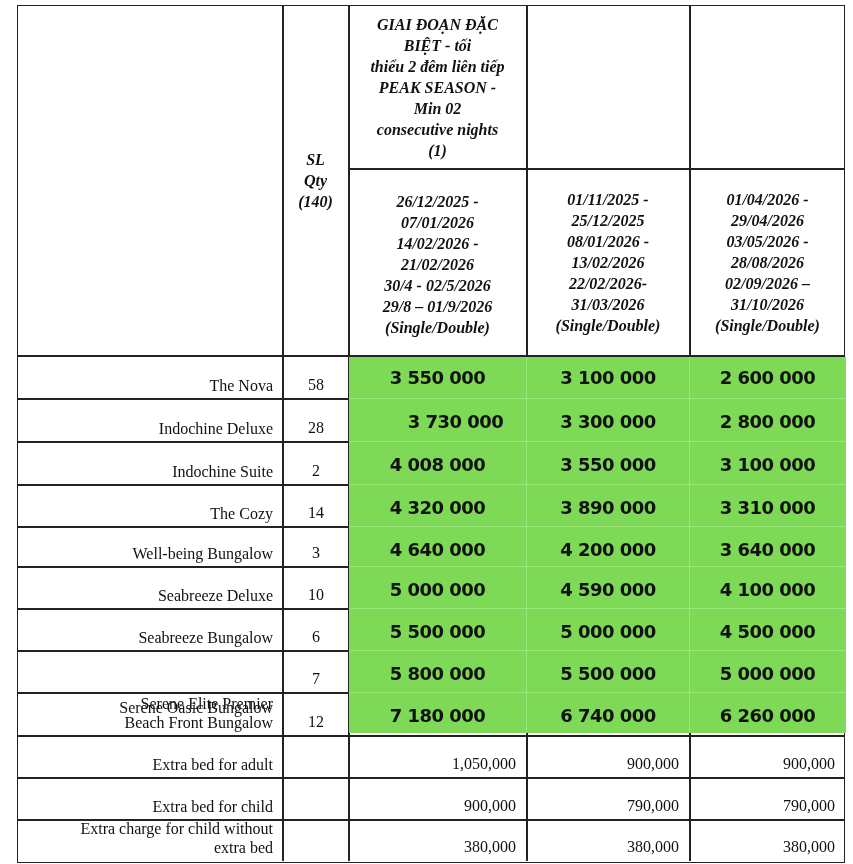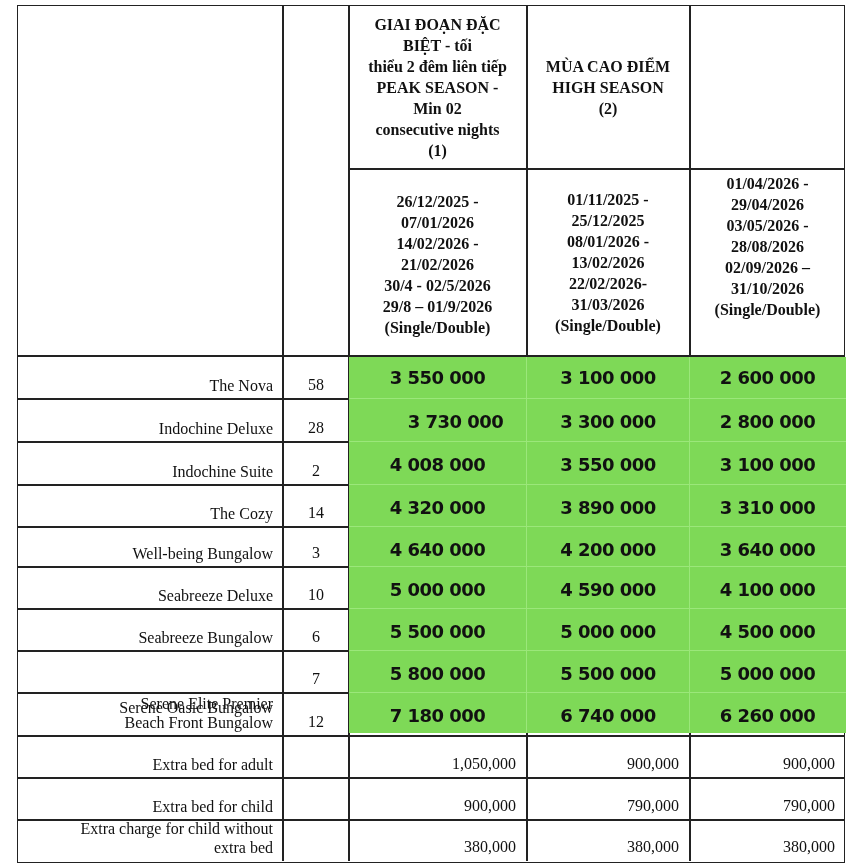--- a/index.html
+++ b/index.html
@@ -11,7 +11,7 @@
   .vline { position:absolute; width:1.5px; background:#222; }
   .hline { position:absolute; height:1.5px; background:#222; }
   .hdr { font-weight:bold; font-size:16px; line-height:21px; text-align:center;
-         display:flex; align-items:center; justify-content:center; white-space:pre-line; }
+         display:flex; align-items:center; justify-content:center; white-space:pre-line;font-style:italic; }
   .rt { position:absolute; left:0; width:265px; text-align:right; padding-right:10px;
         box-sizing:border-box; font-size:16px; line-height:19px; white-space:pre-line; }
   .qty { position:absolute; left:265px; width:66px; text-align:center; font-size:16px; }

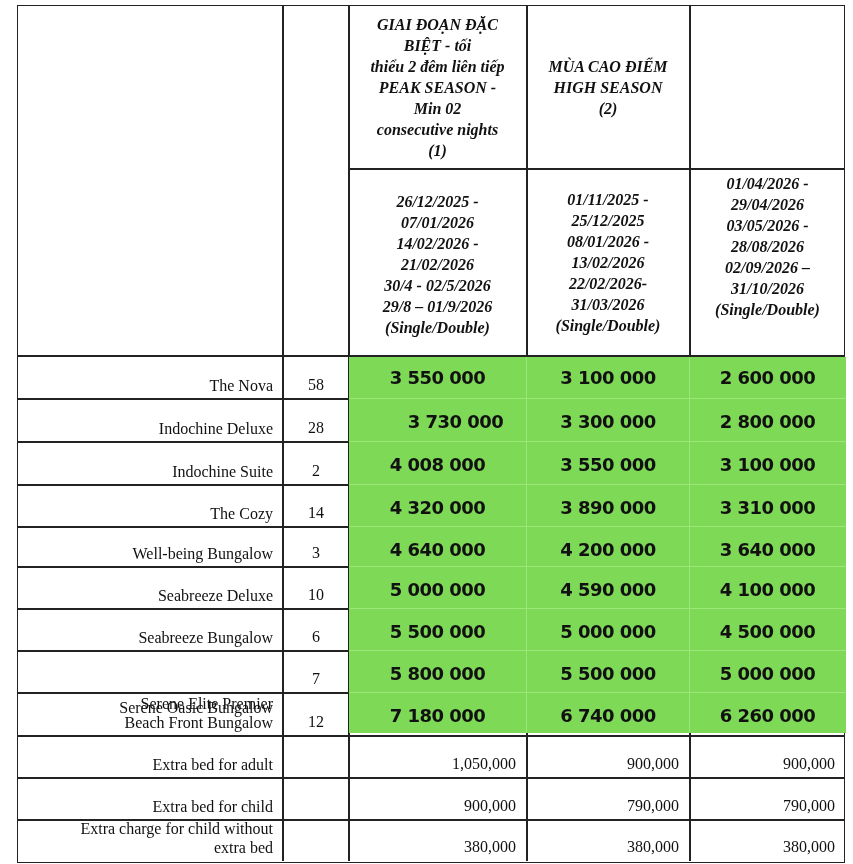--- a/index.html
+++ b/index.html
@@ -43,9 +43,6 @@
 Min 02
 consecutive nights
 (1)</div>
-  <div class="cell hdr" style="left:509px;top:0;width:162px;height:162px">MÙA CAO ĐIỂM
-HIGH SEASON
-(2)</div>
 
   <div class="cell hdr" style="left:331px;top:164px;width:177px;height:185px;padding-top:4px">26/12/2025 -
 07/01/2026

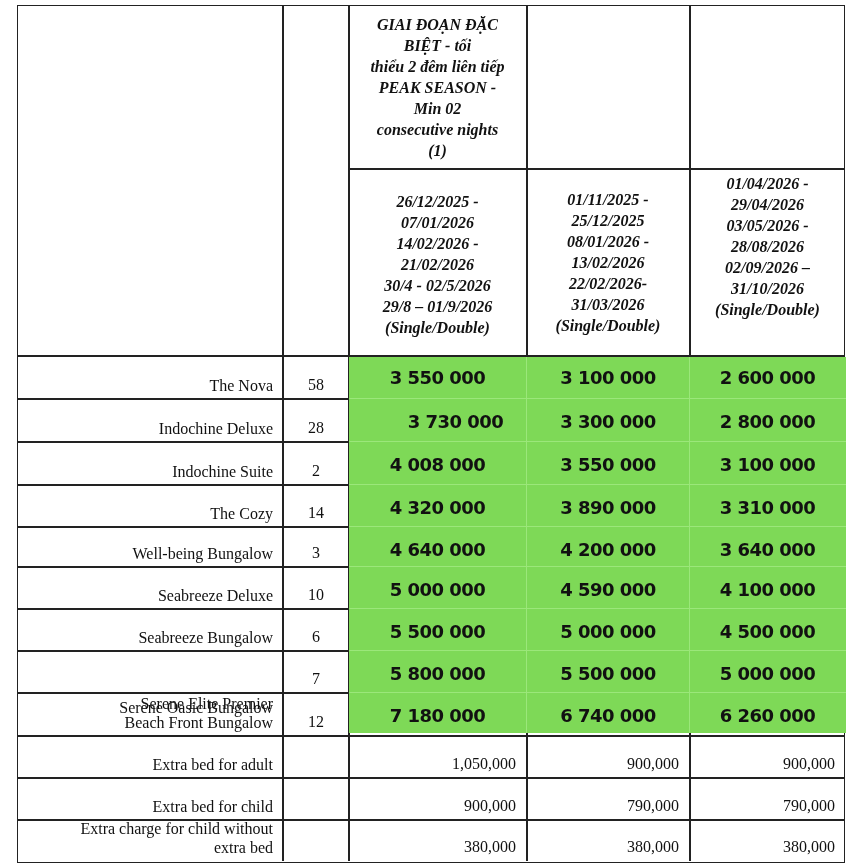--- a/index.html
+++ b/index.html
@@ -35,6 +35,9 @@
   <div class="hline" style="left:330px;top:162px;width:497px"></div>
   <div class="hline" style="left:0;top:349px;width:827px"></div>
 
+  <div class="cell hdr" style="left:265px;top:0;width:65px;height:349px;">SL
+Qty
+(140)</div>
 
   <div class="cell hdr" style="left:331px;top:0;width:177px;height:162px">GIAI ĐOẠN ĐẶC
 BIỆT - tối

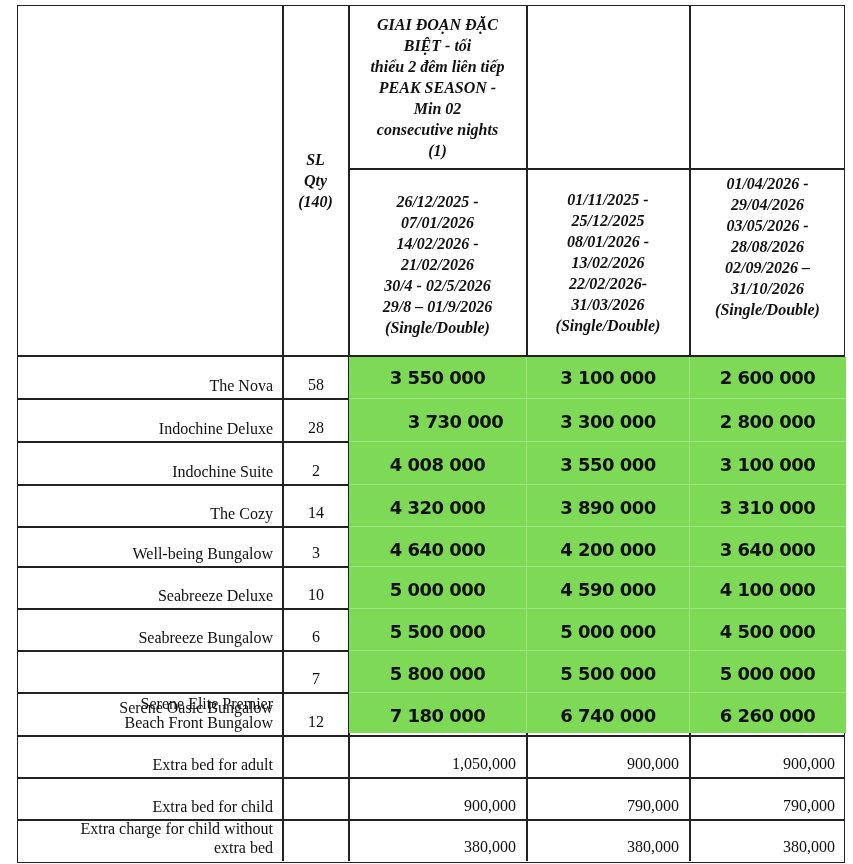--- a/index.html
+++ b/index.html
@@ -61,7 +61,7 @@
 22/02/2026-
 31/03/2026
 (Single/Double)</div>
-  <div class="cell hdr" style="left:672px;top:148px;width:155px;height:185px">01/04/2026 -
+  <div class="cell hdr" style="left:672px;top:164px;width:155px;height:185px">01/04/2026 -
 29/04/2026
 03/05/2026 -
 28/08/2026

